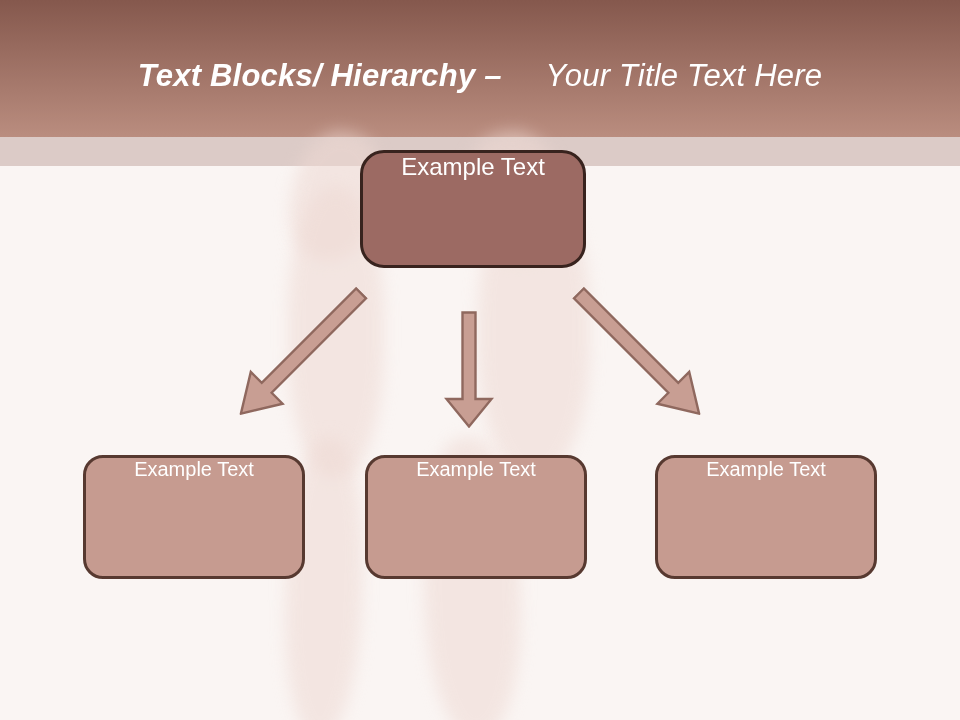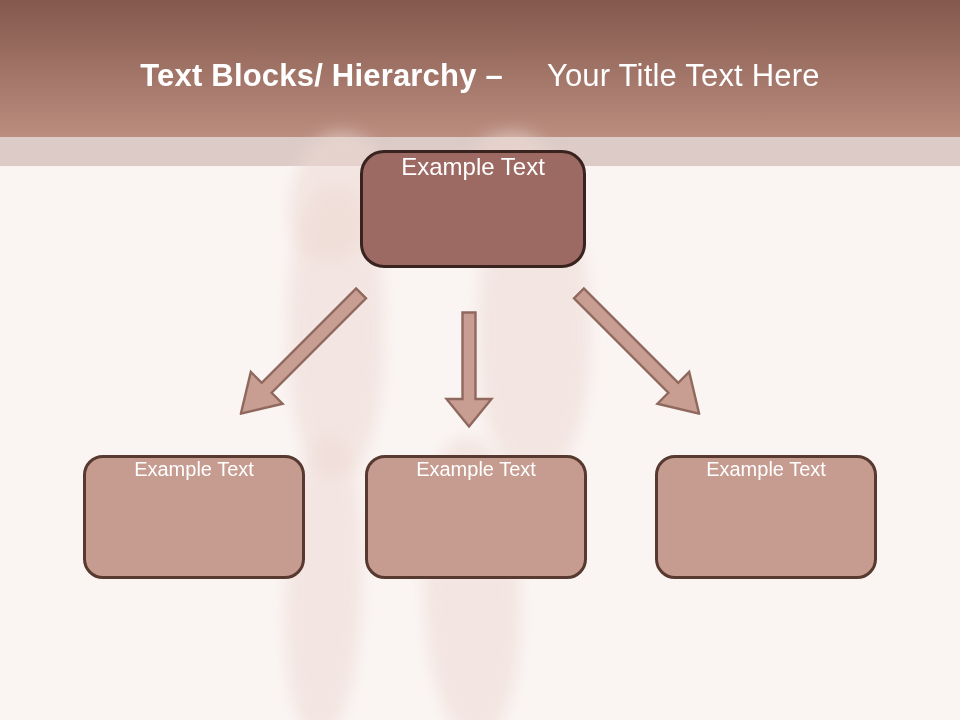--- a/index.html
+++ b/index.html
@@ -38,7 +38,7 @@
     position:absolute;left:0;top:0;width:960px;height:137px;
     display:flex;align-items:center;justify-content:center;
     color:var(--title-color);font-size:31px;letter-spacing:0.2px;
-    padding-top:14px;white-space:pre;
+    padding-top:14px;white-space:pre;font-style:italic;
   }
   .slide-title .t-bold{font-weight:700;}
   .slide-title .t-reg{font-weight:400;margin-left:44px;}

